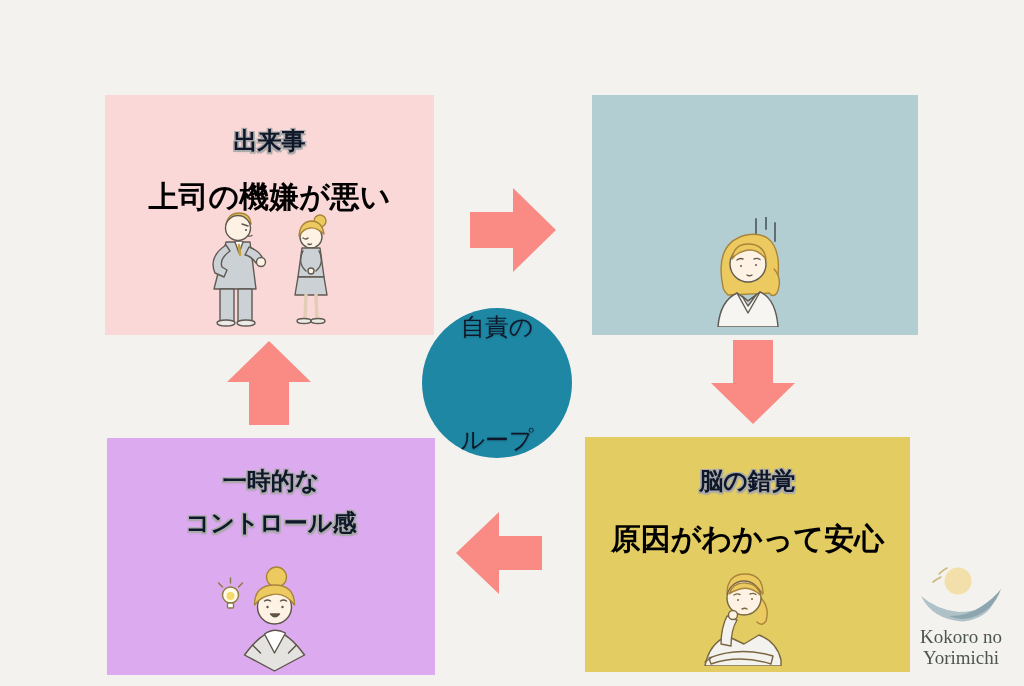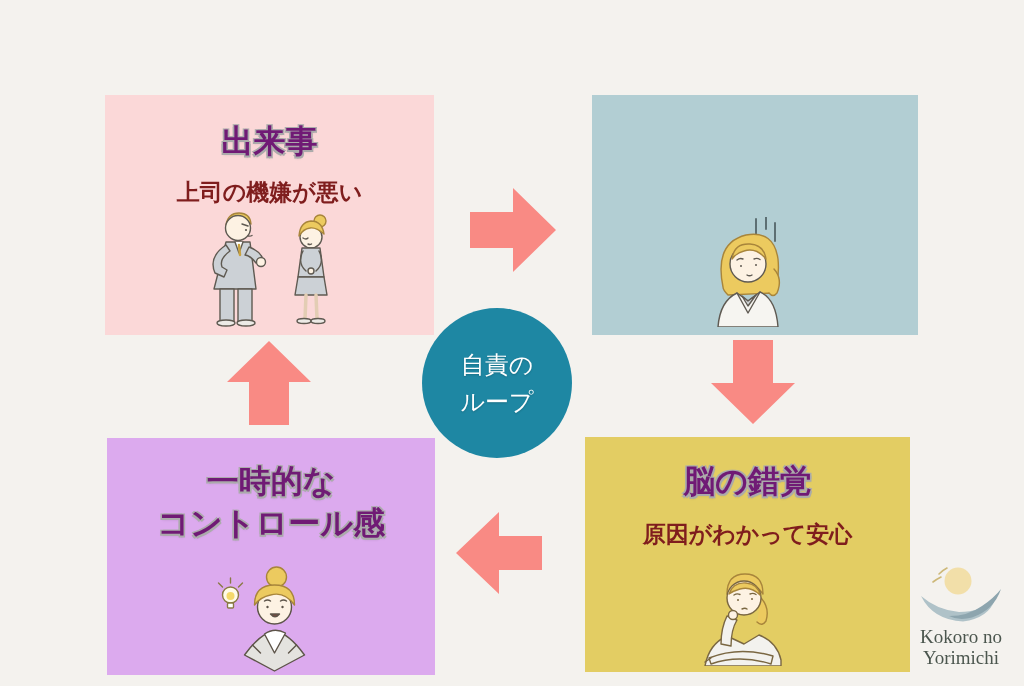--- a/index.html
+++ b/index.html
@@ -21,7 +21,7 @@
   #box-illusion     { left:585px; top:437px; width:325px; height:235px; }
 
   .box-heading {
-    font-size:32px; font-weight:800; color:#701a75; line-height:40px;
+    font-size:24px; font-weight:800; color:#0f172a; line-height:40px;
     text-shadow:
       -1.5px -1.5px 0 #ababab, 1.5px -1.5px 0 #ababab,
       -1.5px 1.5px 0 #ababab, 1.5px 1.5px 0 #ababab,

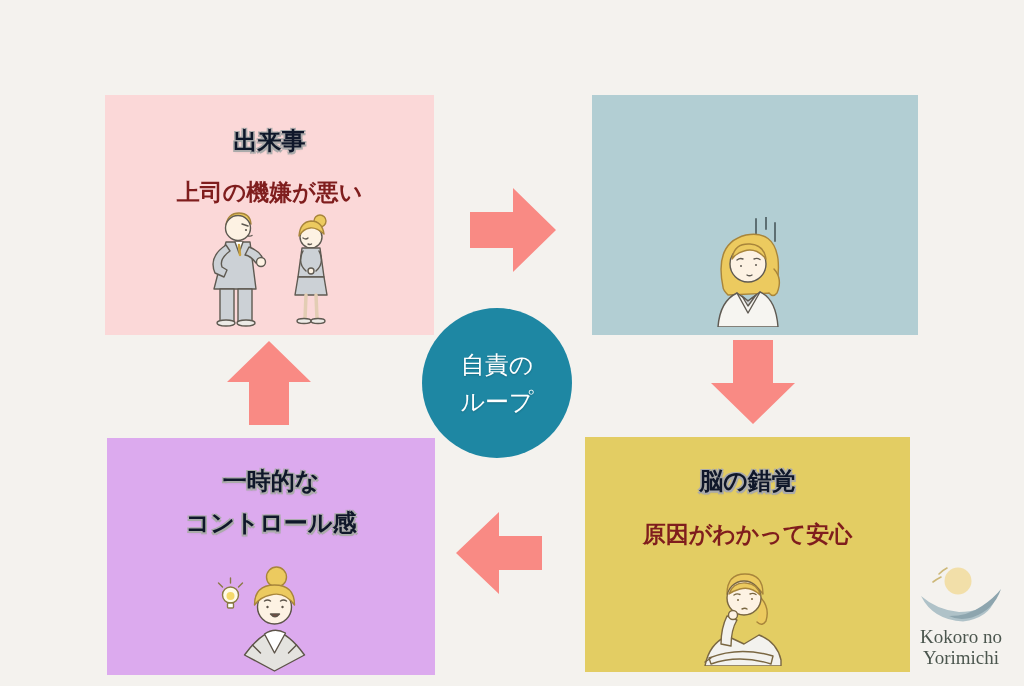--- a/index.html
+++ b/index.html
@@ -28,7 +28,7 @@
       0 2px 3px rgba(0,0,0,0.12);
   }
   .box-heading.two-line { line-height:42px; }
-  .box-text { font-size:23px; font-weight:700; color:#7f1d1d; }
+  .box-text { font-size:30px; font-weight:700; color:#000000; }
 
   #box-event .box-heading, #box-self-blame .box-heading { margin-top:26px; }
   #box-event .box-text { margin-top:16px; }

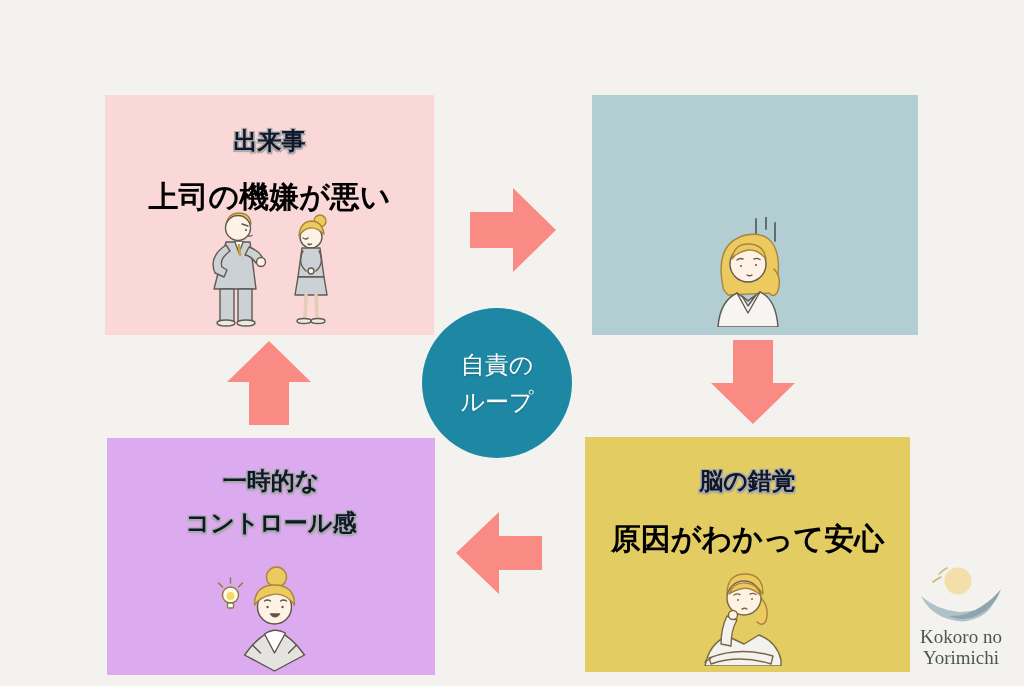--- a/index.html
+++ b/index.html
@@ -190,7 +190,7 @@
     <polygon points="42,0 84,41 62,41 62,84 22,84 22,41 0,41" fill="#f98a84"></polygon>
   </svg>
 
-  <div class="center-circle" style="background: rgb(30, 135, 163); color: #ffffff;">
+  <div class="center-circle" style="background: rgb(30, 135, 163); color: #0f172a; justify-content: space-between;">
     <div>自責の</div>
     <div>ループ</div>
   </div>

